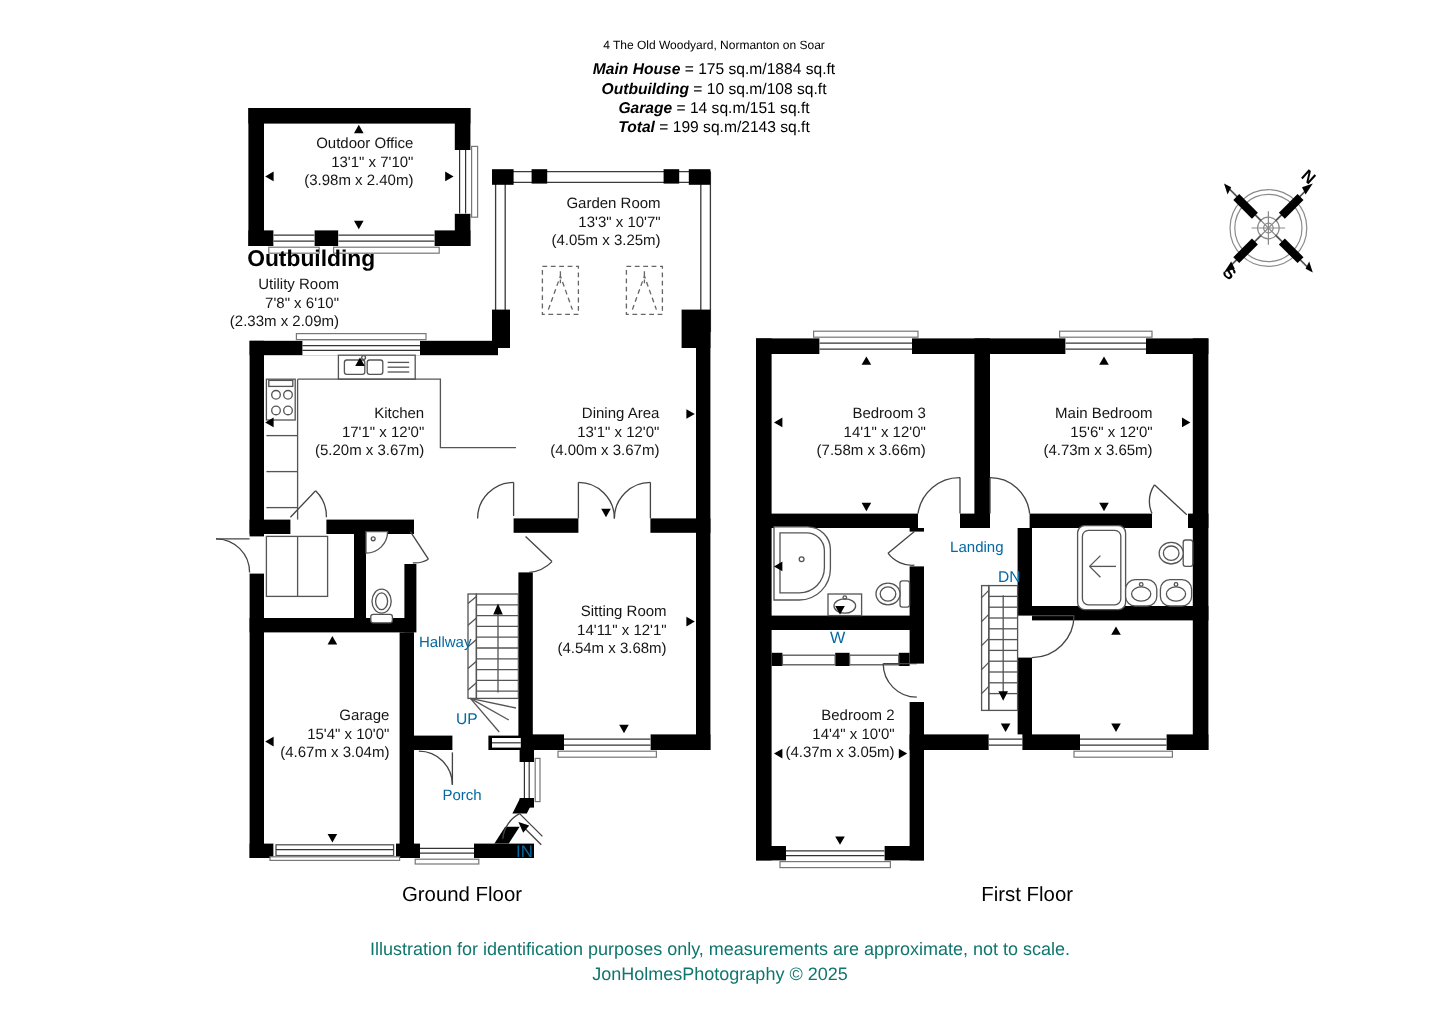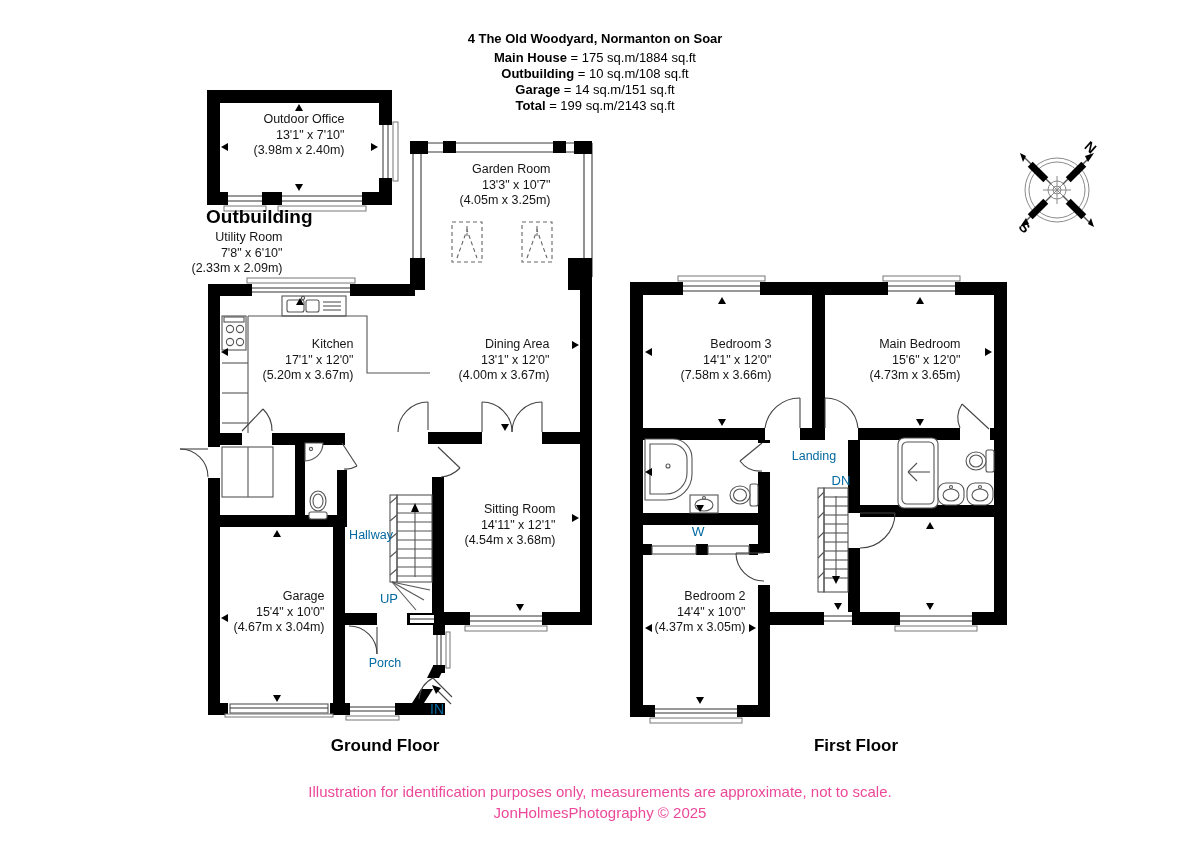--- a/index.html
+++ b/index.html
@@ -13,7 +13,7 @@
   .obhead{position:absolute;font-weight:bold;font-size:19px;color:#000;white-space:nowrap;}
   .hdr{position:absolute;left:595px;top:31px;transform:translateX(-50%);
        text-align:center;font-size:13px;line-height:16px;color:#000;white-space:nowrap;}
-  .hdr .t1{font-weight:bold;font-size:13px;margin-bottom:3px;}
+  .hdr .t1{font-weight:normal;font-size:10px;margin-bottom:3px;}
   .hdr .t2{font-weight:bold;margin-bottom:1px;}
   .hdr b{font-weight:bold;}
   .foot{position:absolute;left:600px;transform:translateX(-50%);font-size:15px;color:#ec4899;white-space:nowrap;}

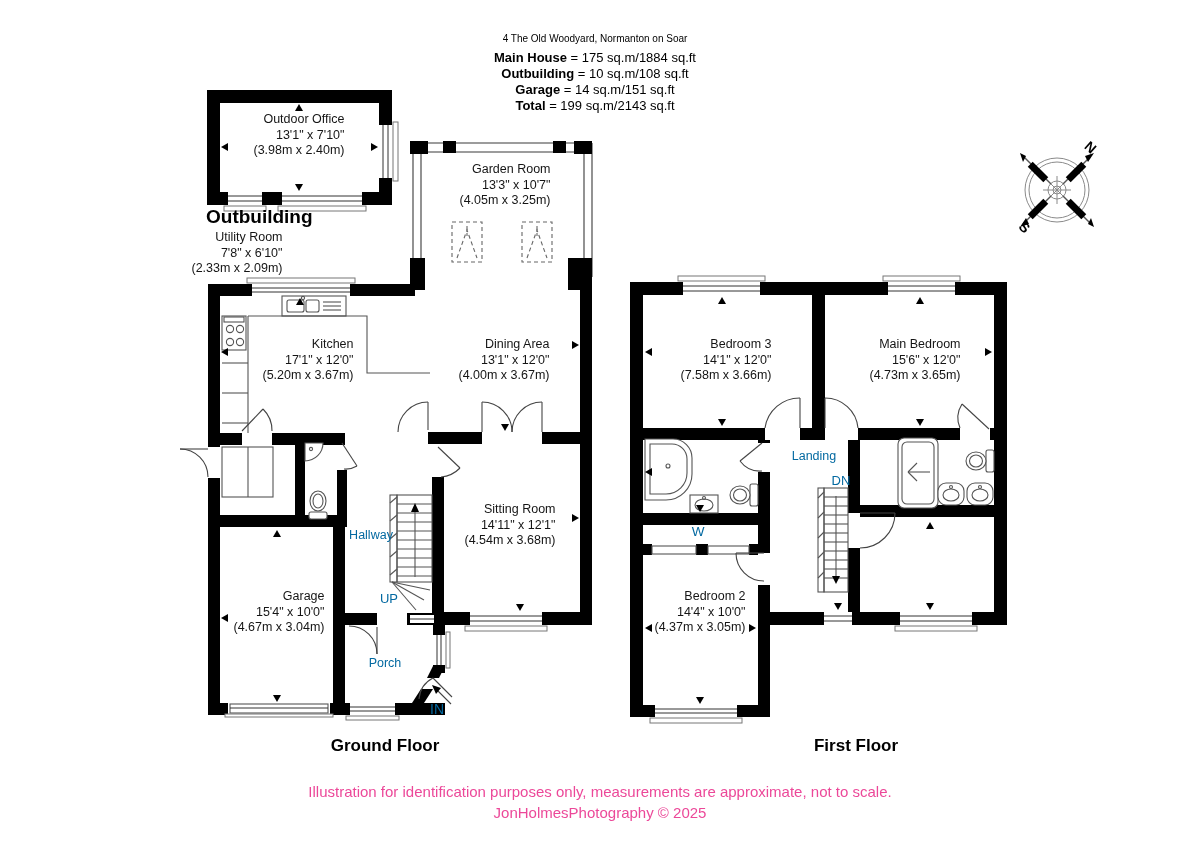--- a/index.html
+++ b/index.html
@@ -15,7 +15,7 @@
        text-align:center;font-size:13px;line-height:16px;color:#000;white-space:nowrap;}
   .hdr .t1{font-weight:normal;font-size:10px;margin-bottom:3px;}
   .hdr .t2{font-weight:bold;margin-bottom:1px;}
-  .hdr b{font-weight:bold;}
+  .hdr b{font-weight:bold;font-style:italic;}
   .foot{position:absolute;left:600px;transform:translateX(-50%);font-size:15px;color:#ec4899;white-space:nowrap;}
   .w{fill:#000;stroke:none;}              
   .tl{stroke:#3a3a3a;stroke-width:1.1;fill:none;}   

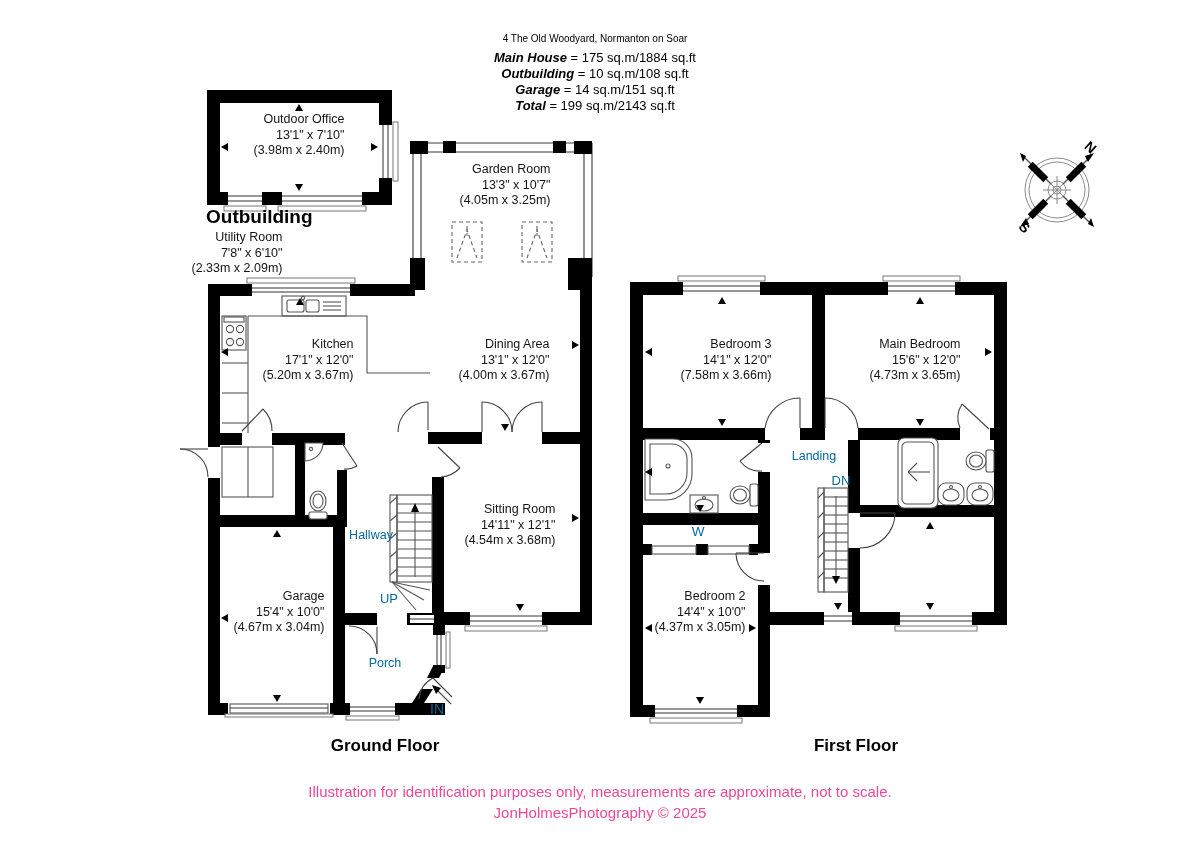--- a/index.html
+++ b/index.html
@@ -9,7 +9,7 @@
   .lbl{position:absolute;transform:translateX(-50%);text-align:right;
        font-size:12.5px;line-height:15.5px;color:#151515;white-space:nowrap;}
   .word{position:absolute;transform:translateX(-50%);font-size:12.5px;color:#0369a1;white-space:nowrap;}
-  .big{font-weight:bold;font-size:17px;color:#000;}
+  .big{font-weight:normal;font-size:17px;color:#000;}
   .obhead{position:absolute;font-weight:bold;font-size:19px;color:#000;white-space:nowrap;}
   .hdr{position:absolute;left:595px;top:31px;transform:translateX(-50%);
        text-align:center;font-size:13px;line-height:16px;color:#000;white-space:nowrap;}

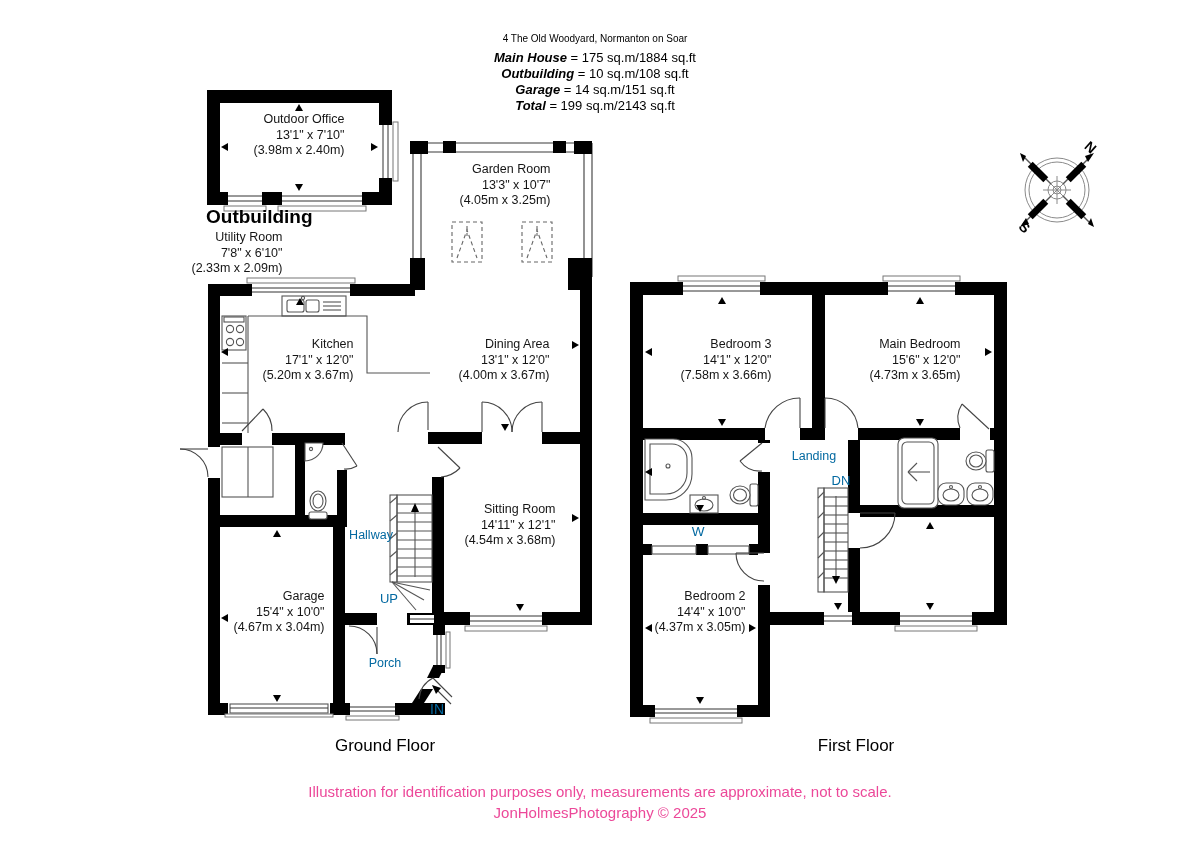--- a/index.html
+++ b/index.html
@@ -16,7 +16,7 @@
   .hdr .t1{font-weight:normal;font-size:10px;margin-bottom:3px;}
   .hdr .t2{font-weight:bold;margin-bottom:1px;}
   .hdr b{font-weight:bold;font-style:italic;}
-  .foot{position:absolute;left:600px;transform:translateX(-50%);font-size:15px;color:#ec4899;white-space:nowrap;}
+  .foot{position:absolute;left:600px;transform:translateX(-50%);font-size:15px;color:#0f766e;white-space:nowrap;}
   .w{fill:#000;stroke:none;}              
   .tl{stroke:#3a3a3a;stroke-width:1.1;fill:none;}   
   .fx{stroke:#555;stroke-width:1.1;fill:#fff;}      

